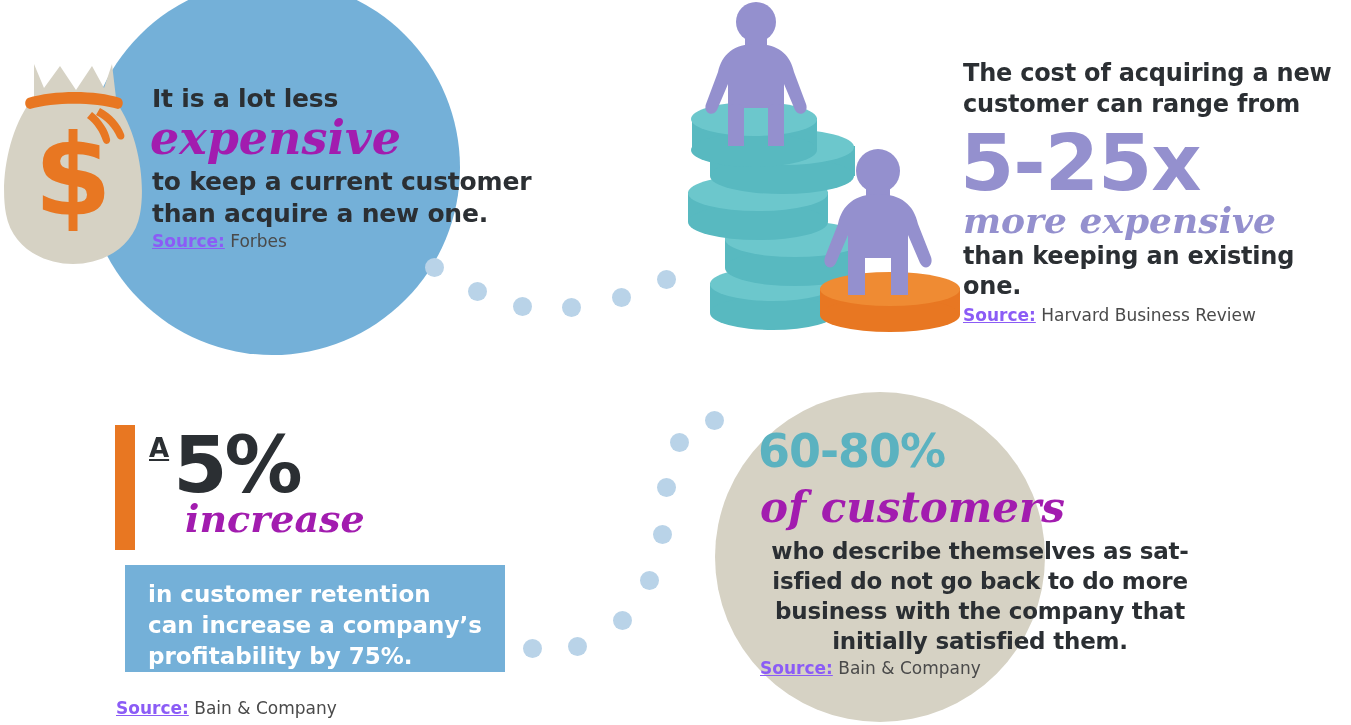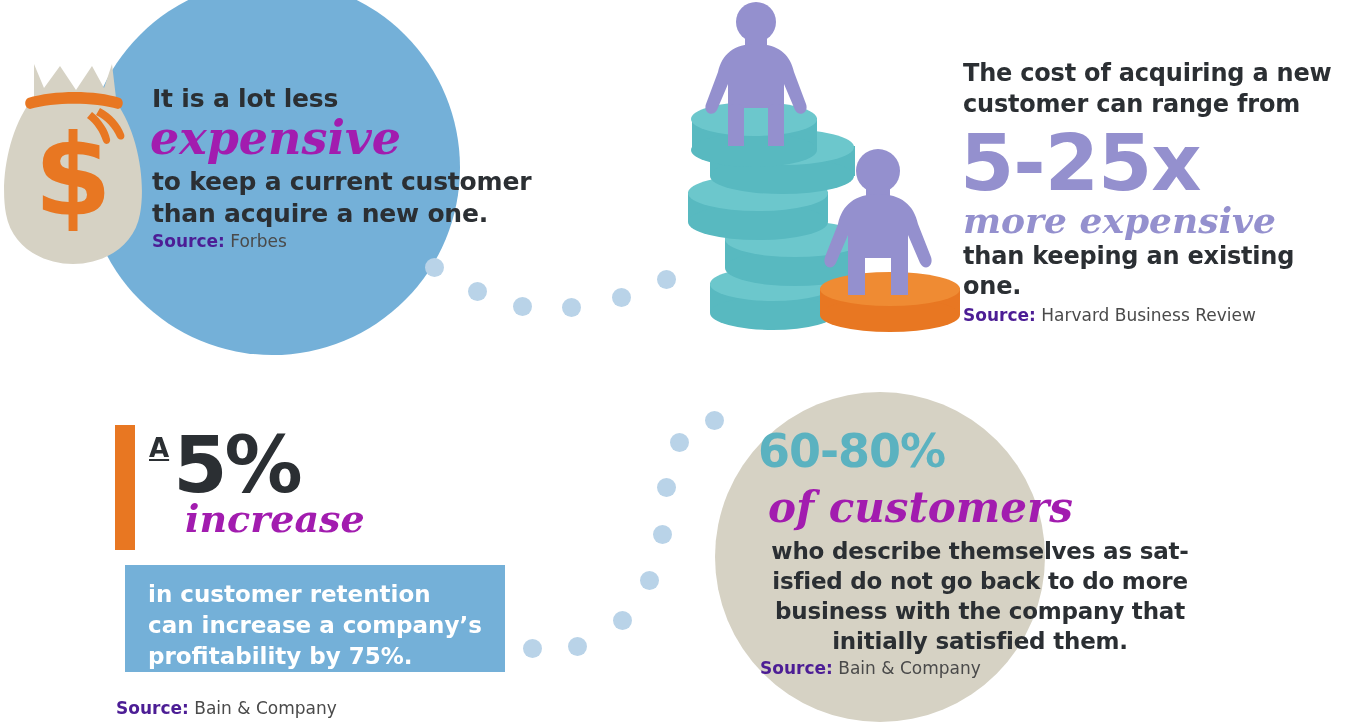--- a/index.html
+++ b/index.html
@@ -44,7 +44,7 @@
 
   .source{font-size:17px;line-height:22px;color:#4A4A4A;font-weight:400;
           font-family:"DejaVu Sans", sans-serif;}
-  .source b{color:#4c1d95;font-weight:700;}
+  .source b{color:#8b5cf6;font-weight:700;text-decoration:underline;}
 
   
   #panel-cost{left:963px;top:58px;width:390px;}

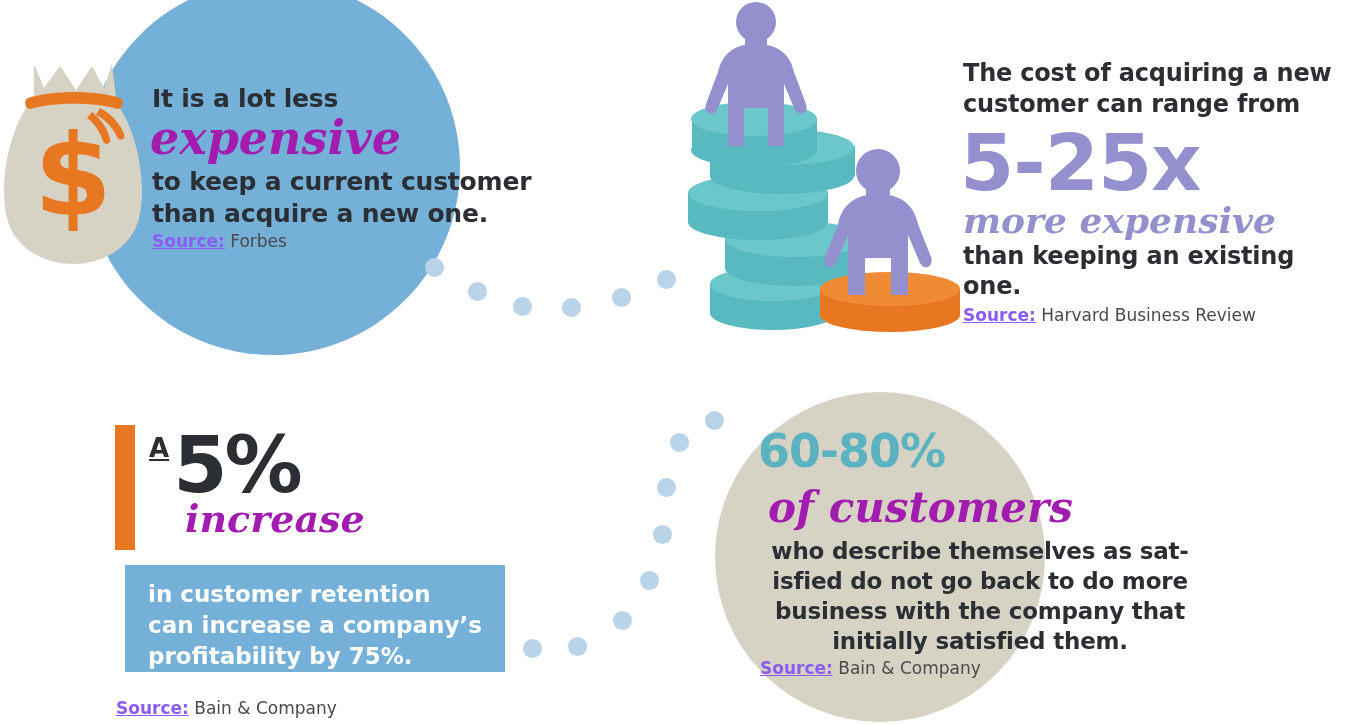--- a/index.html
+++ b/index.html
@@ -90,7 +90,7 @@
     font-family:"DejaVu Sans", sans-serif;font-weight:700;
     font-size:46px;line-height:66px;color:#5BB2C0;letter-spacing:-1px;margin-left:-2px;
   }
-  #panel-sixty .mid-script{font-size:42px;line-height:48px;margin:0 0 4px 8px;}
+  #panel-sixty .mid-script{font-size:42px;line-height:48px;margin:0 0 4px 0;}
   #panel-sixty .s2{font-size:23px;line-height:30px;text-align:center;}
   #panel-sixty .source{margin-top:1px;}
 </style>

